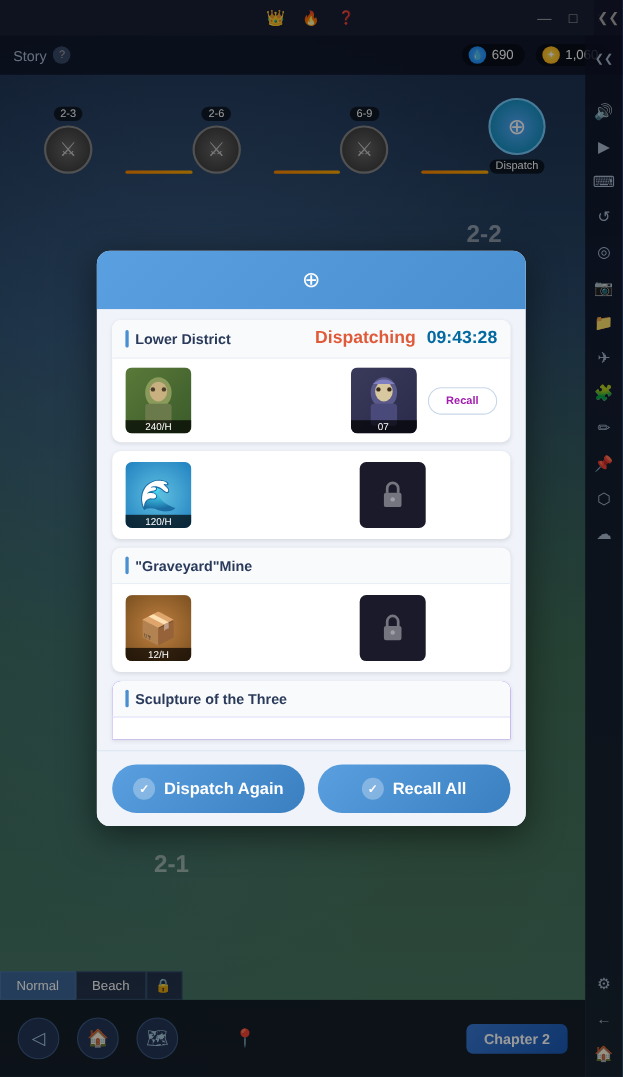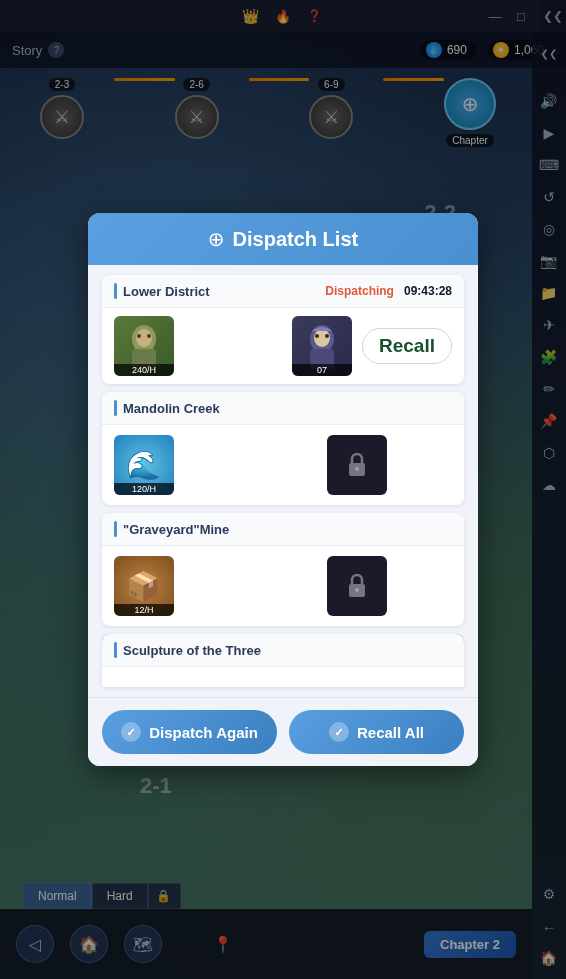--- a/index.html
+++ b/index.html
@@ -163,7 +163,7 @@
       right: 40px;
       height: 80px;
       display: flex;
-      align-items: flex-start;
+      align-items: flex-end;
       gap: 0;
       z-index: 10;
     }

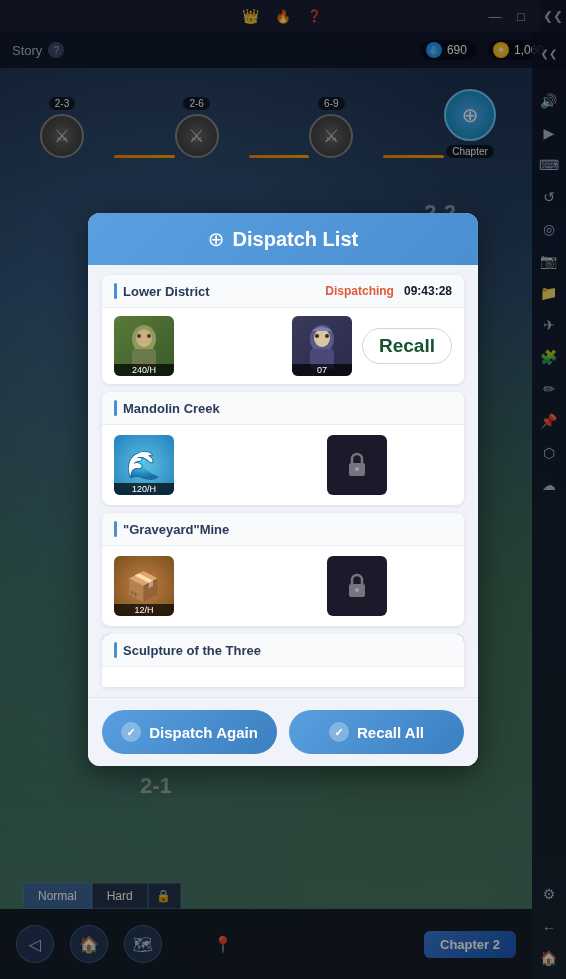--- a/index.html
+++ b/index.html
@@ -704,7 +704,7 @@
     <div class="stage-circle active" style="width:52px;height:52px;">
       <span style="color:#fff;font-size:20px;">⊕</span>
     </div>
-    <div class="stage-label">Chapter</div>
+    <div class="stage-label">Dispatch</div>
   </div>
 </div>
 

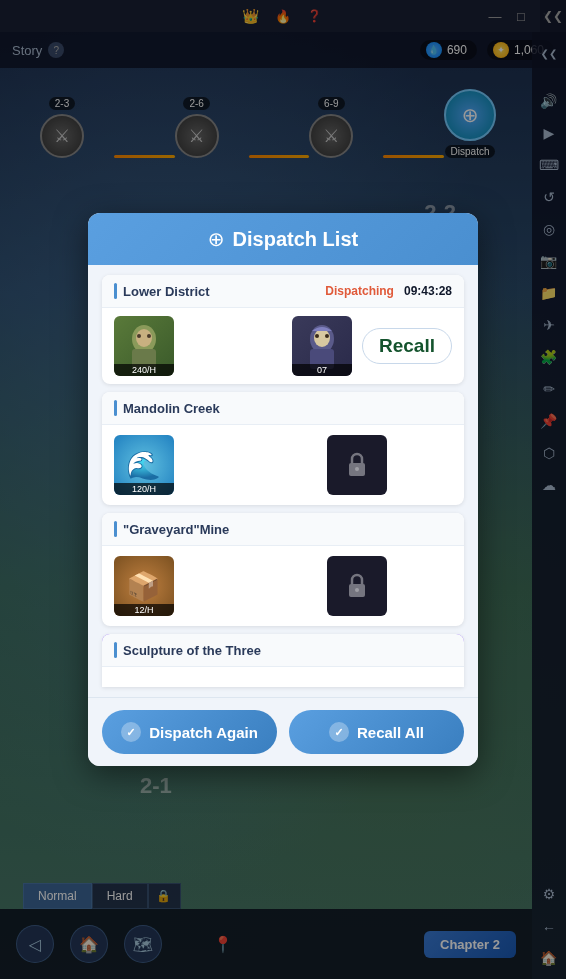--- a/index.html
+++ b/index.html
@@ -753,7 +753,6 @@
 
     <div class="modal-header">
       <span class="modal-title-icon">⊕</span>
-      <span class="modal-title-text">Dispatch List</span>
     </div>
 
     <div class="modal-body">

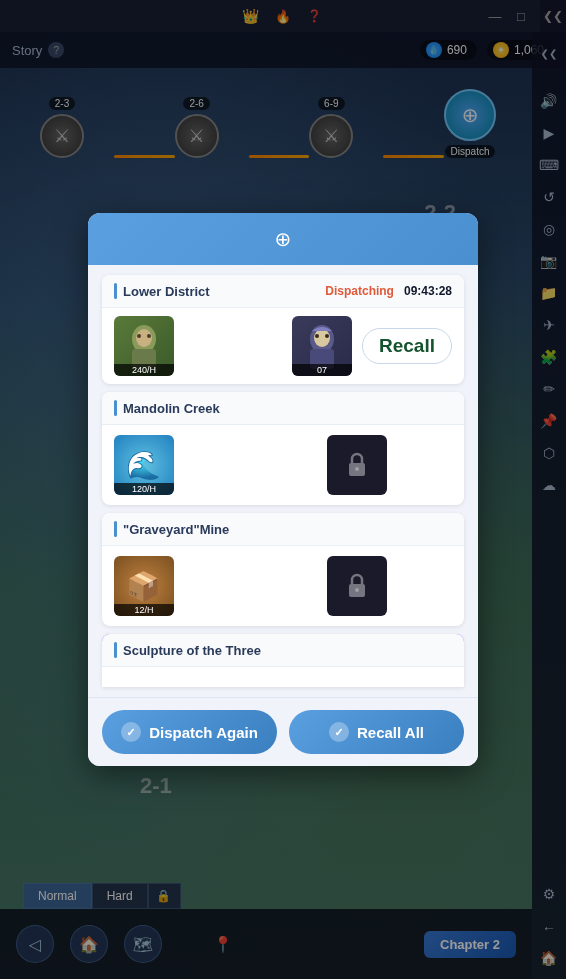--- a/index.html
+++ b/index.html
@@ -427,7 +427,7 @@
 
     .section-status {
       color: #e05a3a;
-      font-size: 12px;
+      font-size: 16px;
       font-weight: bold;
     }
 

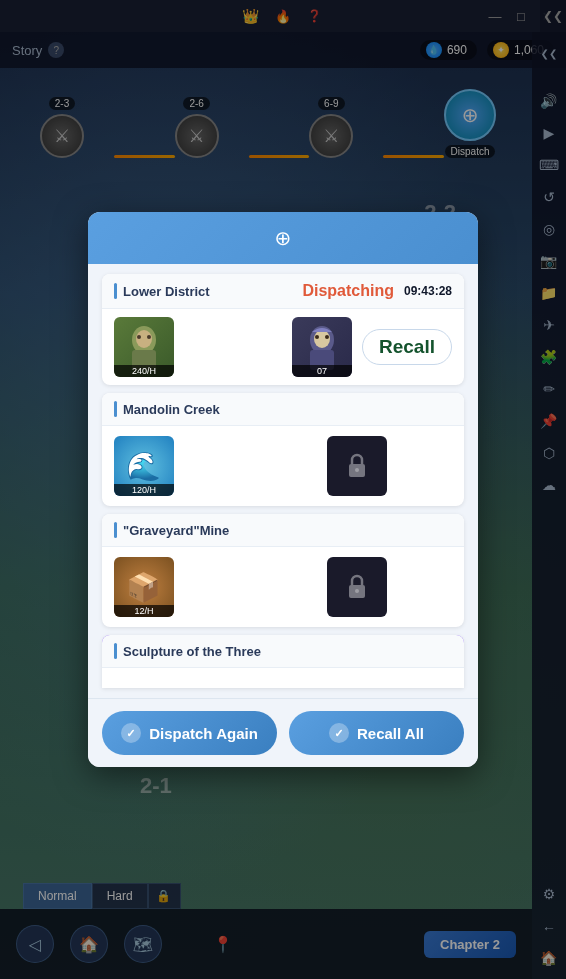--- a/index.html
+++ b/index.html
@@ -432,8 +432,8 @@
     }
 
     .section-timer {
-      color: #0f172a;
-      font-size: 12px;
+      color: #0369a1;
+      font-size: 16px;
       font-weight: bold;
     }
 

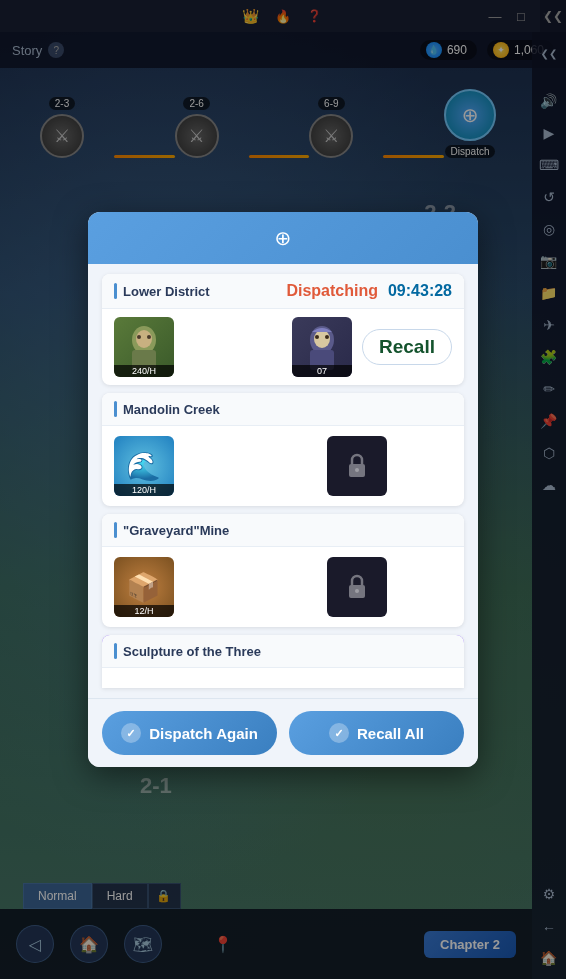--- a/index.html
+++ b/index.html
@@ -499,8 +499,8 @@
       border: 1.5px solid #c8d8ea;
       border-radius: 20px;
       padding: 6px 16px;
-      color: #14532d;
-      font-size: 19px;
+      color: #a21caf;
+      font-size: 10px;
       font-weight: bold;
       cursor: pointer;
     }

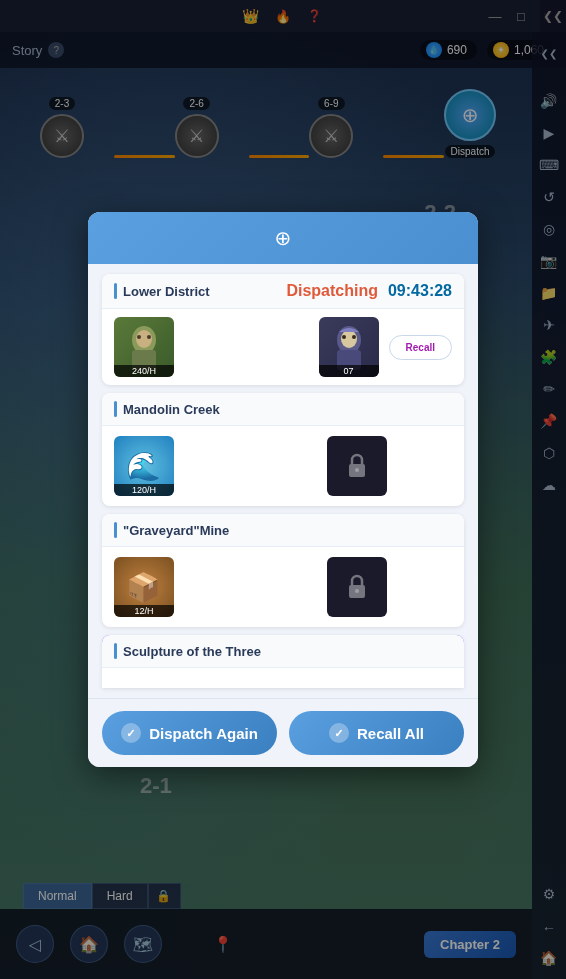--- a/index.html
+++ b/index.html
@@ -804,12 +804,6 @@
 
 
       <div class="dispatch-section">
-        <div class="section-header">
-          <div class="section-title">
-            <div class="section-bar"></div>
-            <span>Mandolin Creek</span>
-          </div>
-        </div>
         <div class="section-content-locked">
           <div class="dispatch-item-thumb">
             <div class="item-bg-water">🌊</div>

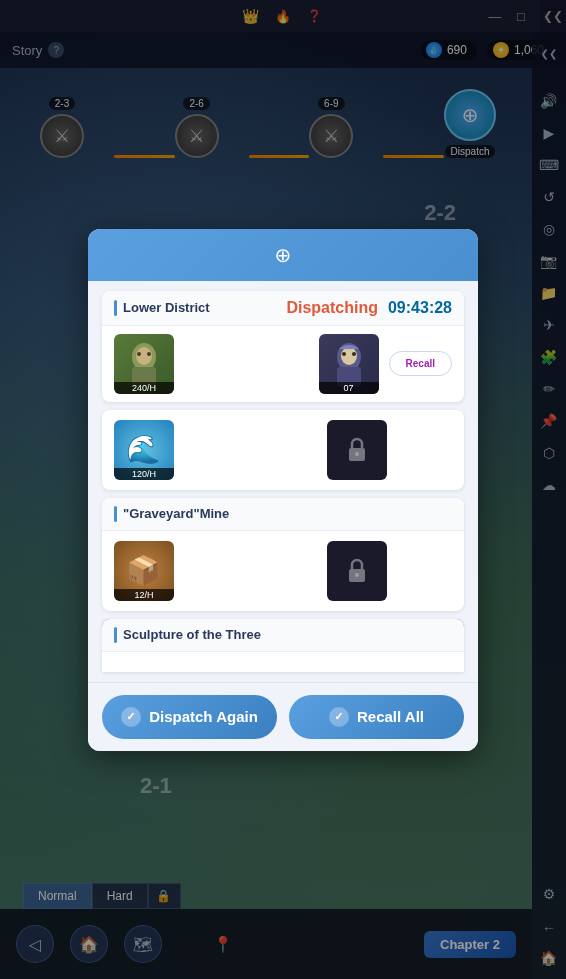--- a/index.html
+++ b/index.html
@@ -730,7 +730,7 @@
   <div class="sidebar-icon">🏠</div>
 </div>
 
-<div class="bottom-mode-bar" style="left:0;padding-left:23px;">
+<div class="bottom-mode-bar" style="left:0;">
   <div class="mode-btn active">Normal</div>
   <div class="mode-btn">Hard</div>
   <div class="mode-lock">🔒</div>

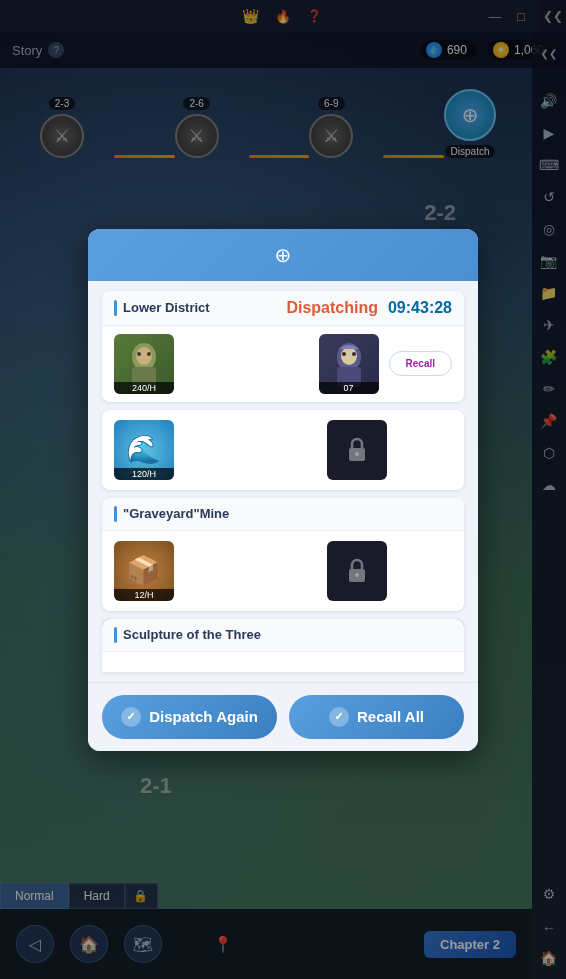--- a/index.html
+++ b/index.html
@@ -732,7 +732,7 @@
 
 <div class="bottom-mode-bar" style="left:0;">
   <div class="mode-btn active">Normal</div>
-  <div class="mode-btn">Hard</div>
+  <div class="mode-btn">Beach</div>
   <div class="mode-lock">🔒</div>
 </div>
 

